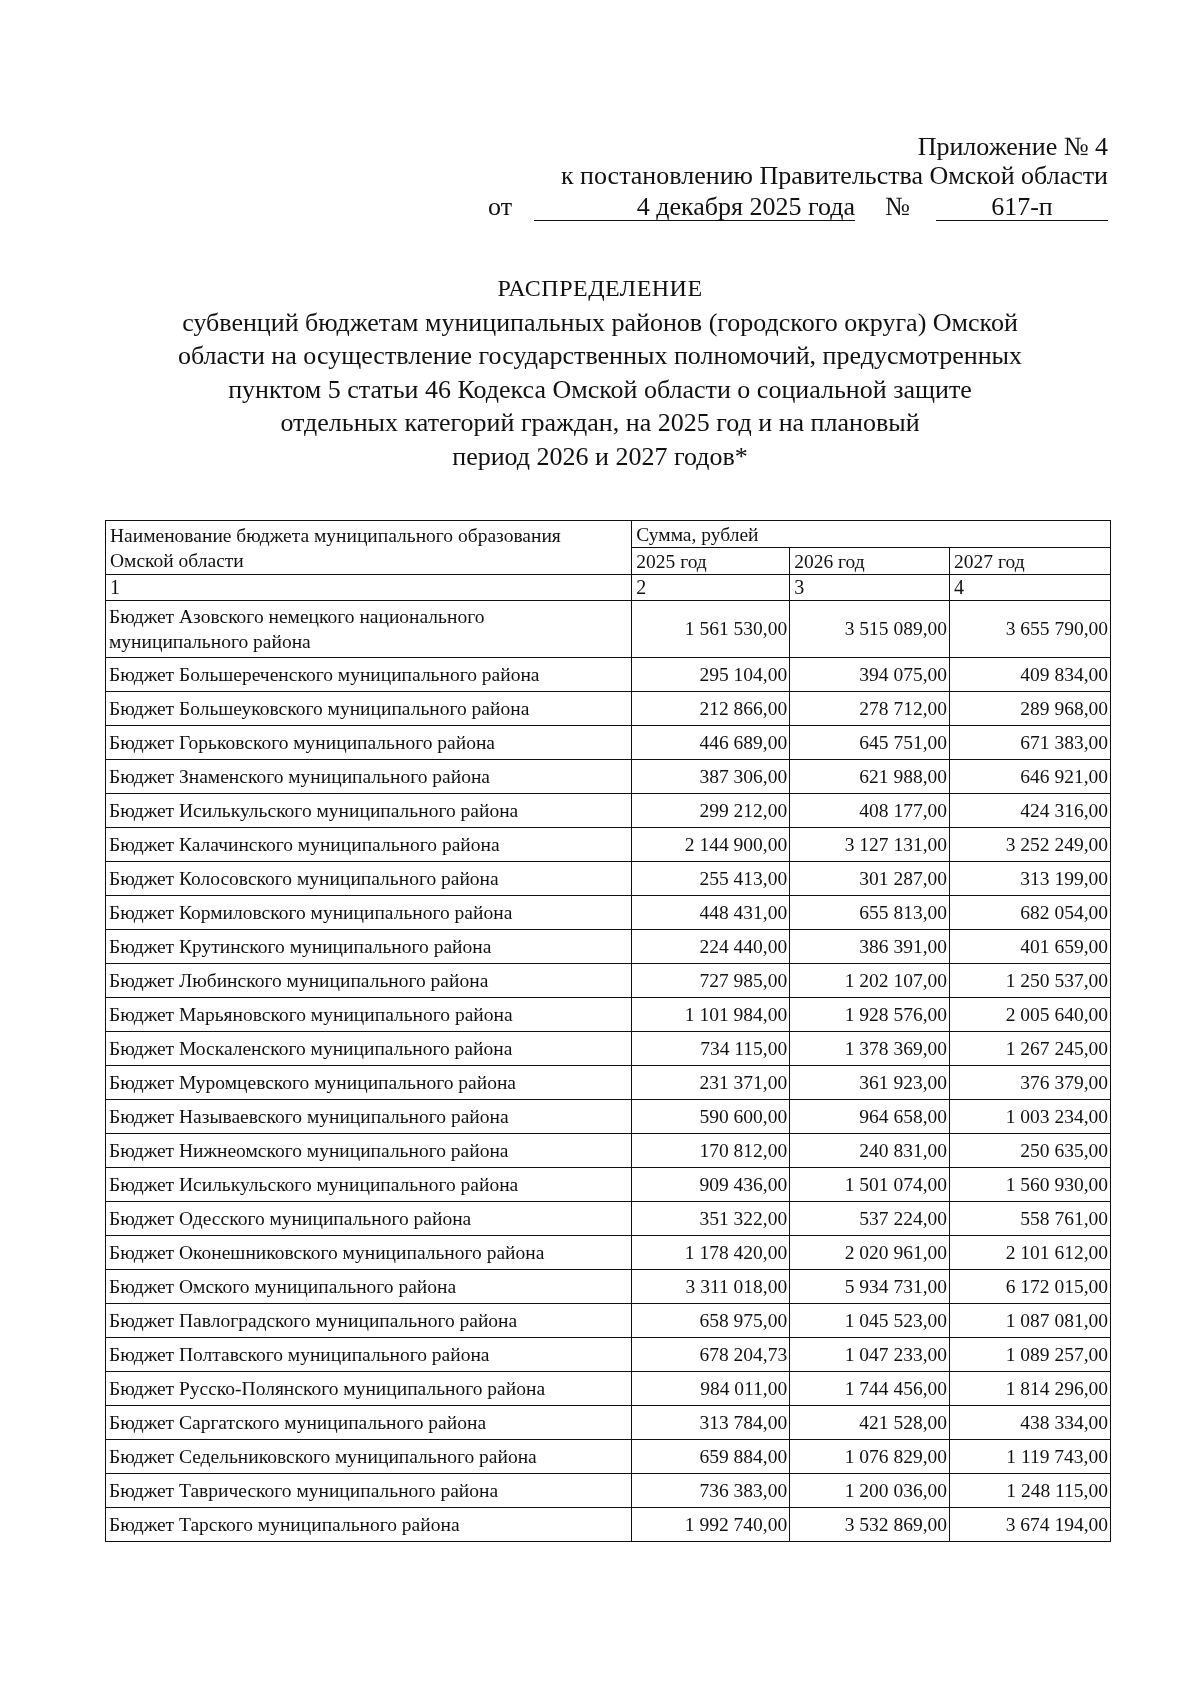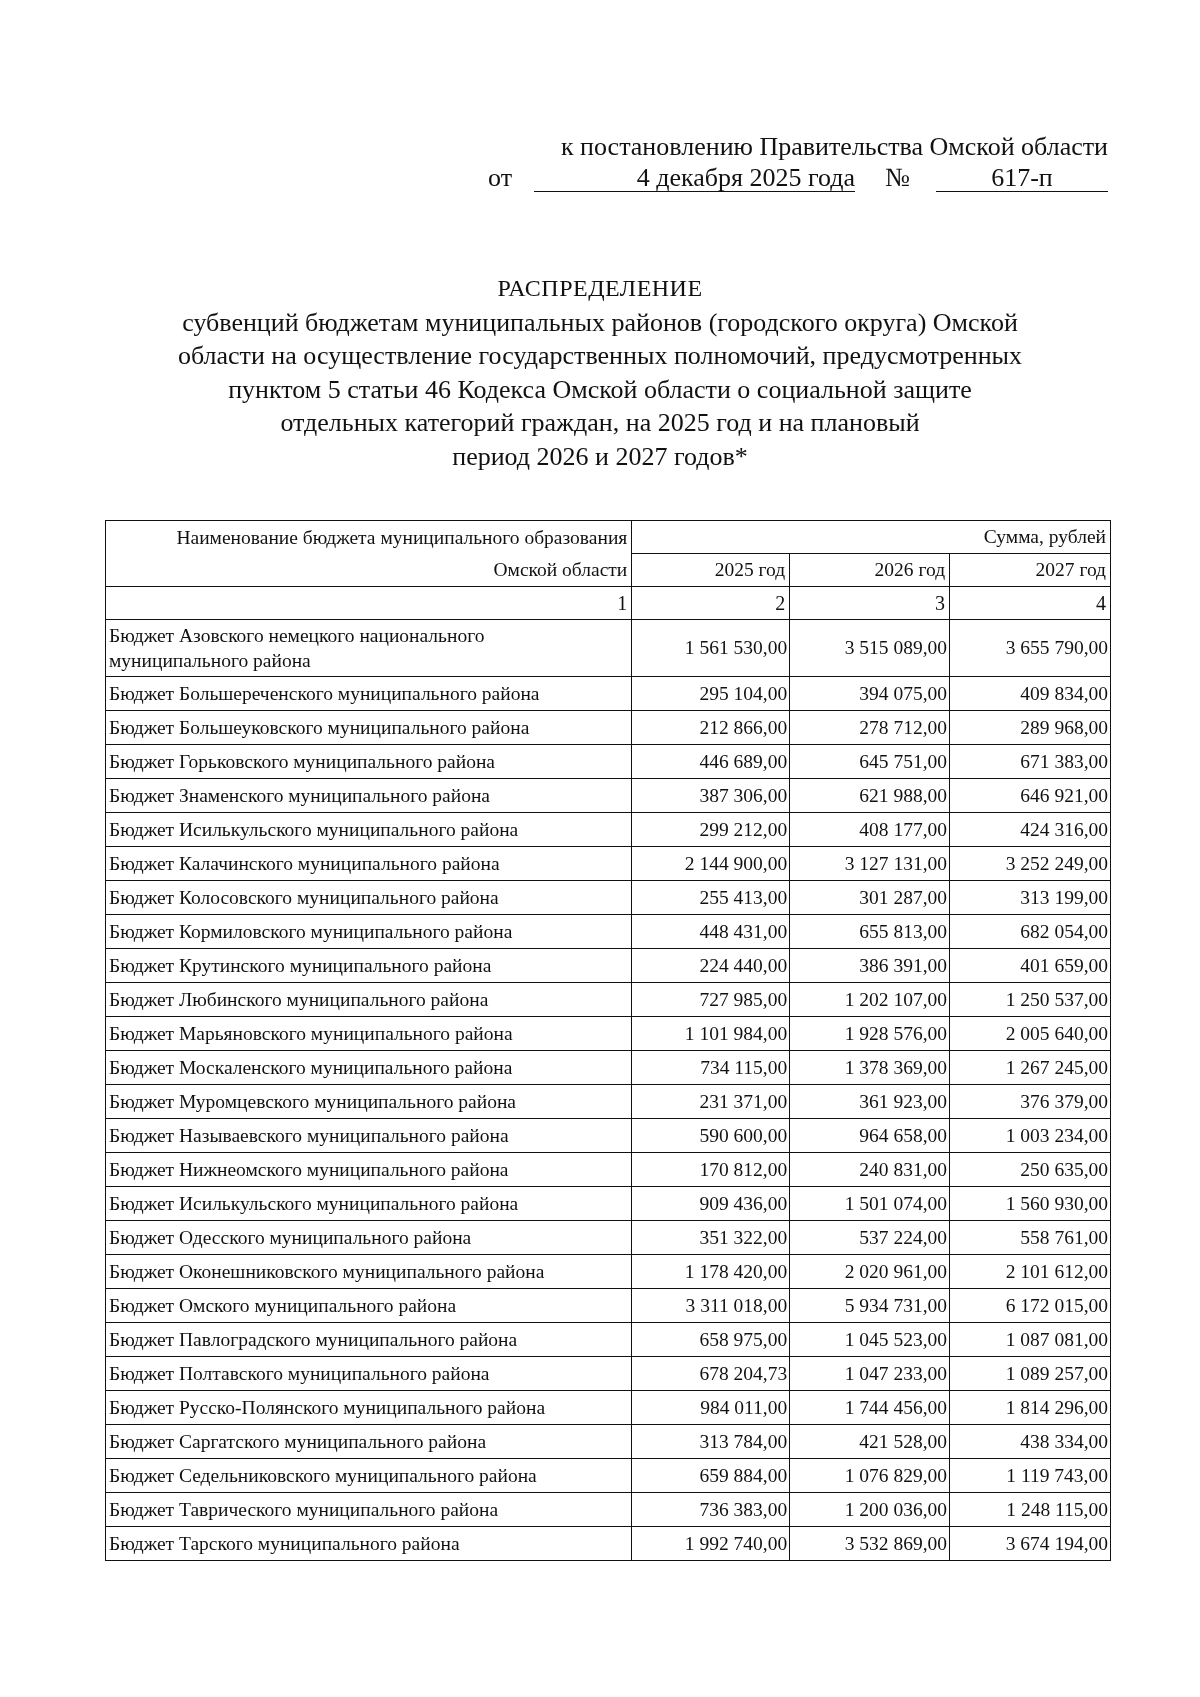--- a/index.html
+++ b/index.html
@@ -105,6 +105,7 @@
 <body>
 
 <div class="appendix">
+  <div class="line">Приложение № 4</div>
   <div class="line">к постановлению Правительства Омской области</div>
   <div class="ref-line">
     <span class="lbl">от</span>

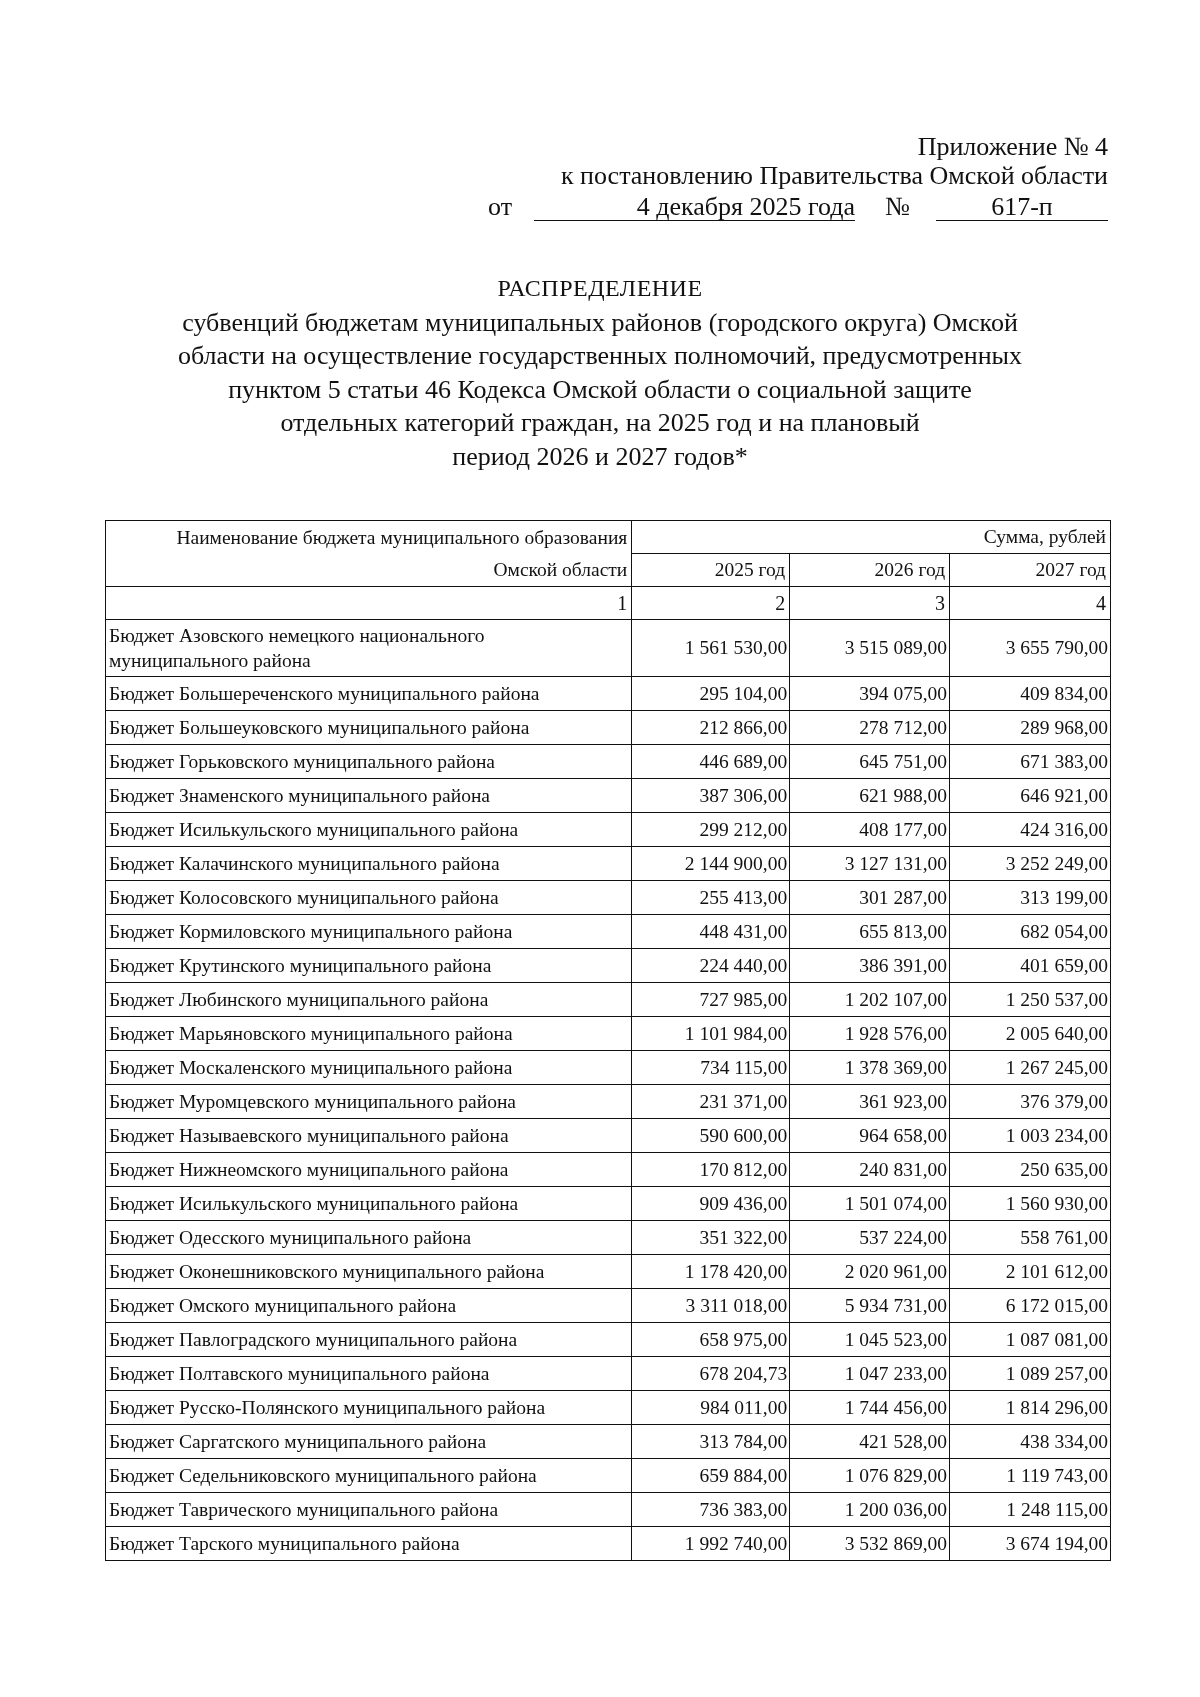--- a/index.html
+++ b/index.html
@@ -76,8 +76,8 @@
       vertical-align: middle;
     }
     table.dist th {
-      text-align: right;
-      line-height: 32px;
+      text-align: left;
+      line-height: 25px;
     }
     table.dist .h1 th { height: 26px; }
     table.dist .h2 th { height: 26px; }

